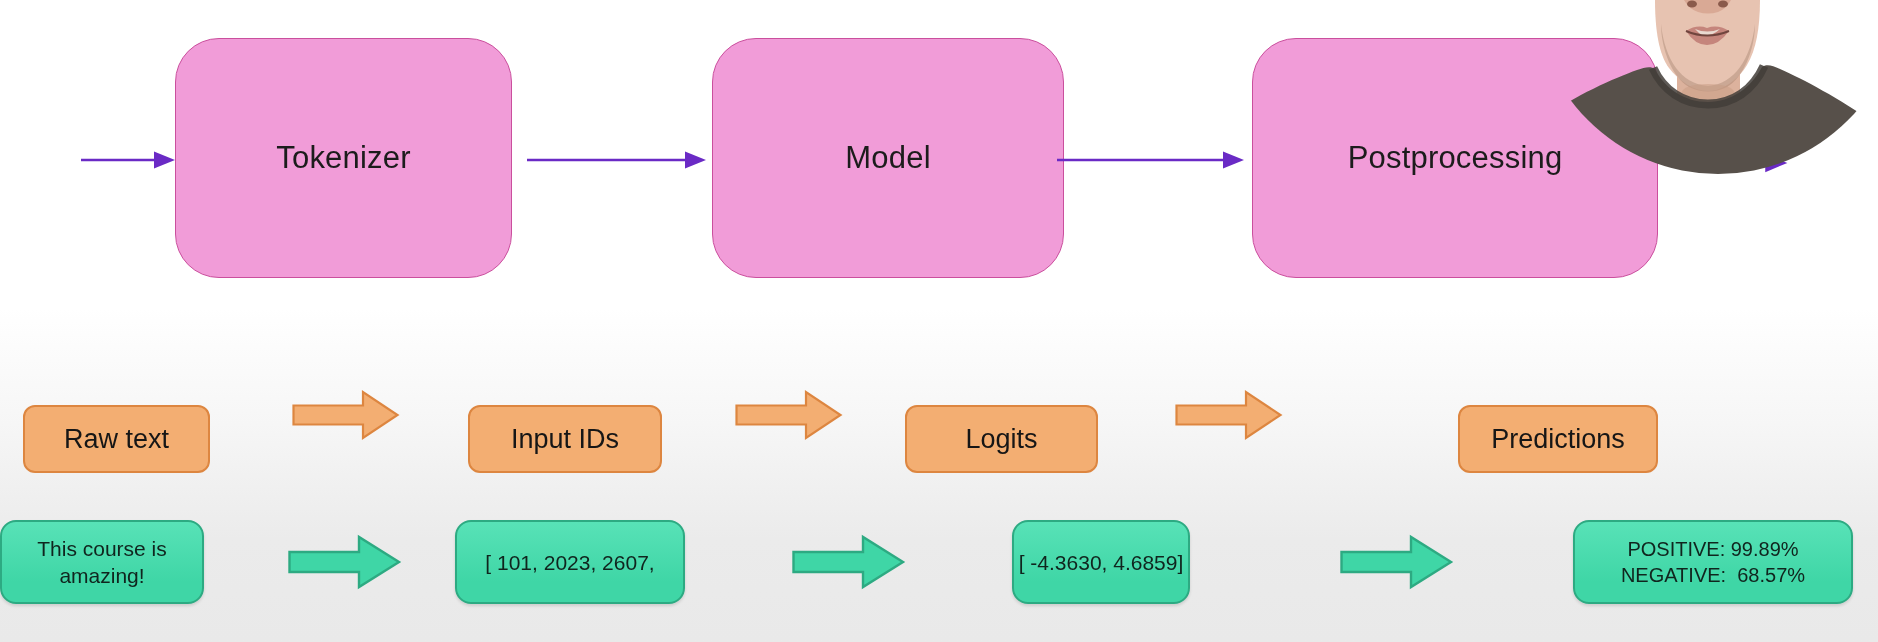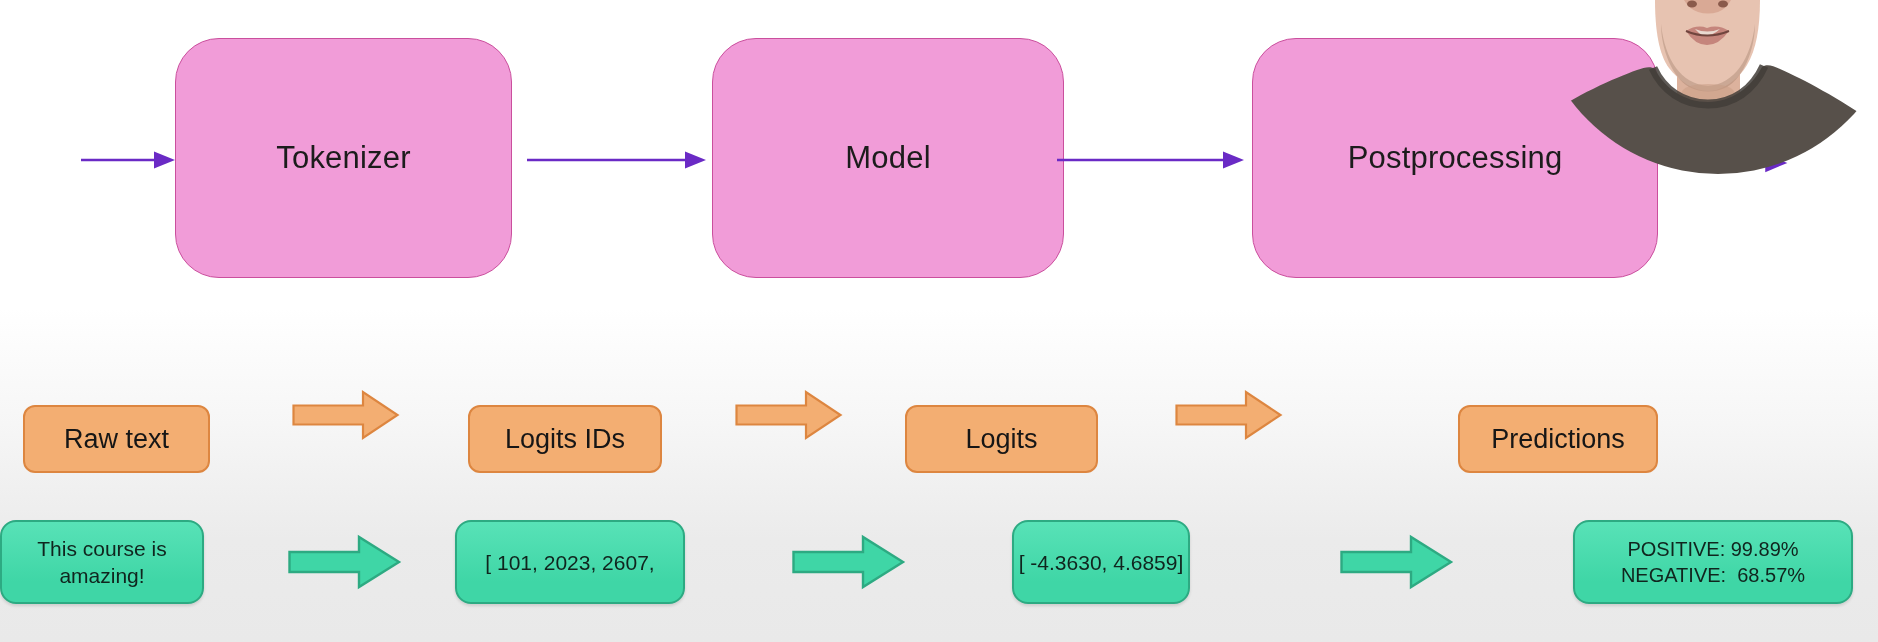--- a/index.html
+++ b/index.html
@@ -88,7 +88,7 @@
   </svg>
 
   <div class="artifact" style="left:468px;width:194px">
-    <span class="artifact-label">Logits IDs</span>
+    <span class="artifact-label">Input IDs</span>
   </div>
 
   <svg class="barrow" style="left:735px;top:389px" width="108" height="52" viewBox="0 0 108 52">

